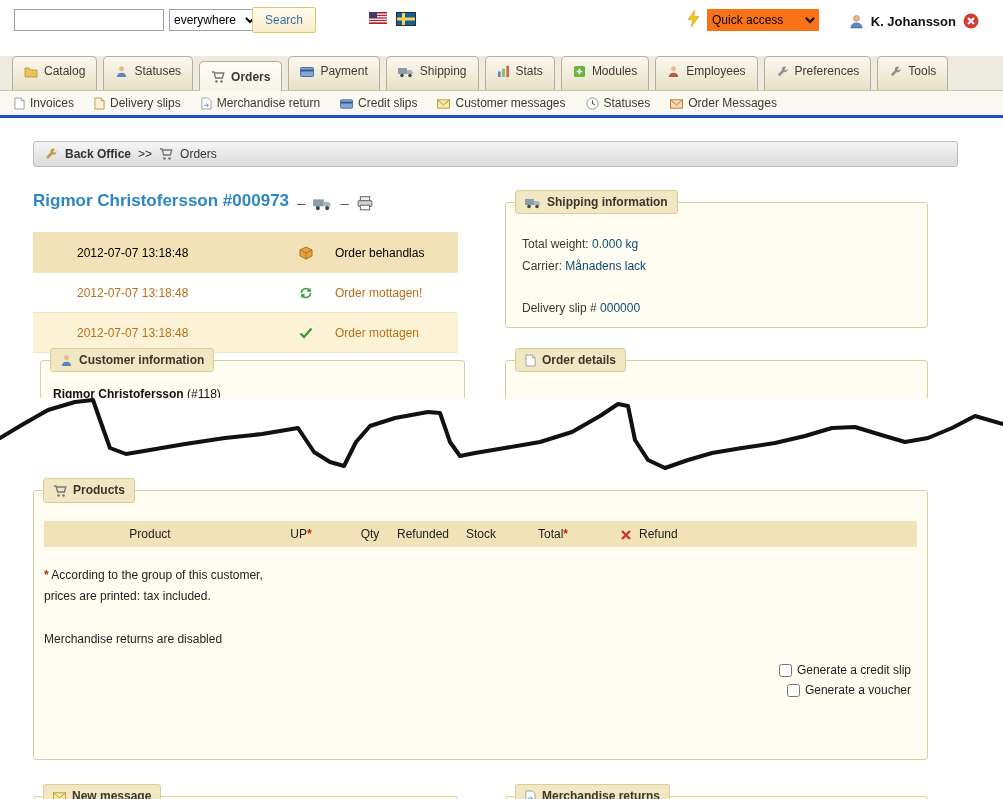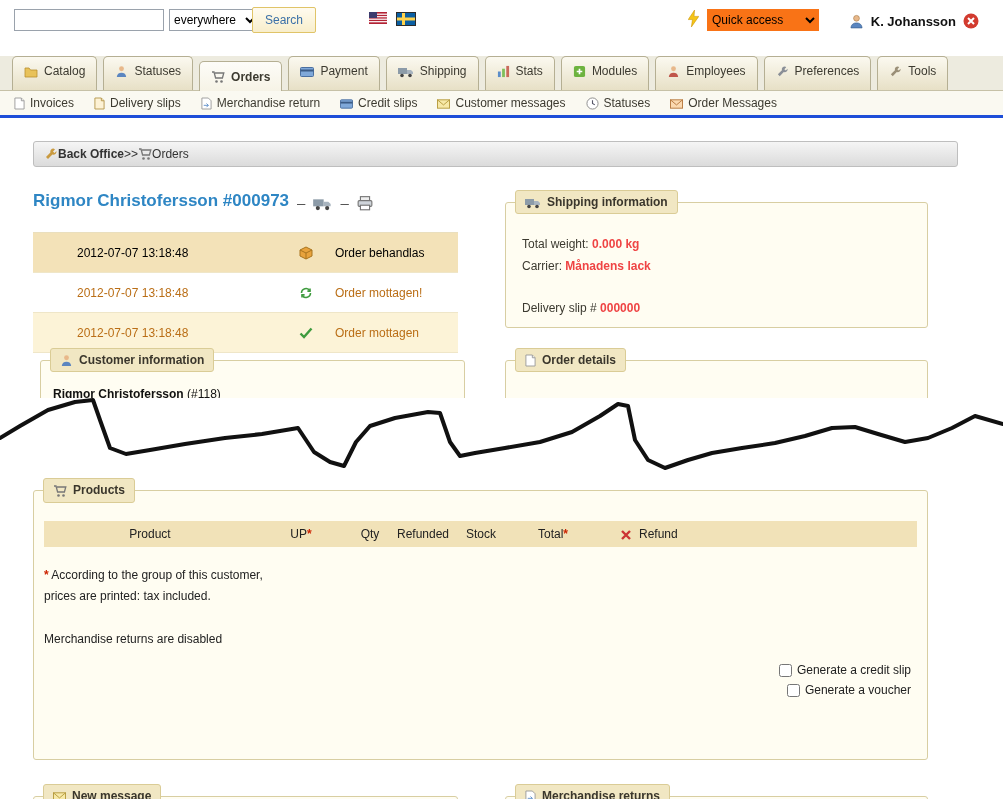--- a/index.html
+++ b/index.html
@@ -45,7 +45,7 @@
   
   .breadcrumb { position:absolute; top:141px; left:33px; width:925px; height:26px;
     background:linear-gradient(#F5F5F5,#DBDBDB); border:1px solid #BEBEBE; border-radius:3px;
-    display:flex; align-items:center; padding:0 10px; color:#333; }
+    display:flex; align-items:center; gap:7px; padding:0 10px; color:#333; }
   .bc-root { font-weight:bold; cursor:pointer; }
   .bc-current { cursor:pointer; }
 

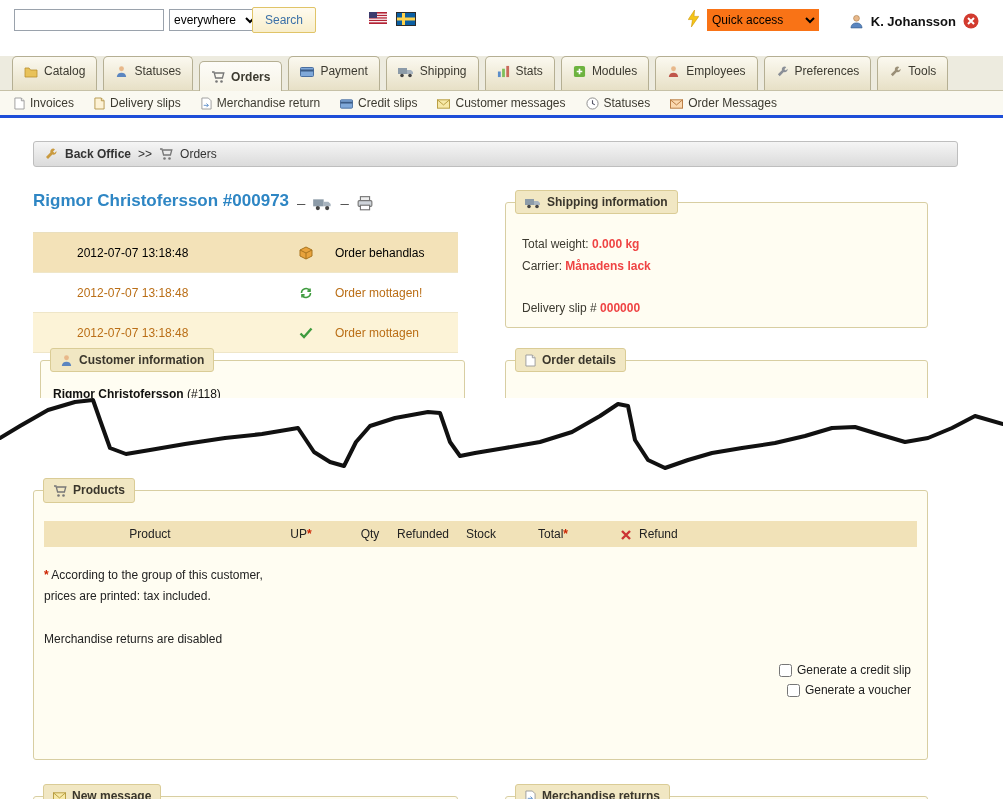--- a/index.html
+++ b/index.html
@@ -73,7 +73,7 @@
 
   .panel-shipping { top:202px; left:505px; width:423px; height:126px; }
   .ship-body { padding:30px 0 0 16px; line-height:22px; }
-  .ship-val { font-weight:bold; color:#ef4444; }
+  .ship-val { font-weight:normal; color:#0c4a6e; }
   .ship-slip { margin-top:20px; }
 
   .panel-customer { top:360px; left:40px; width:425px; height:45px; }

